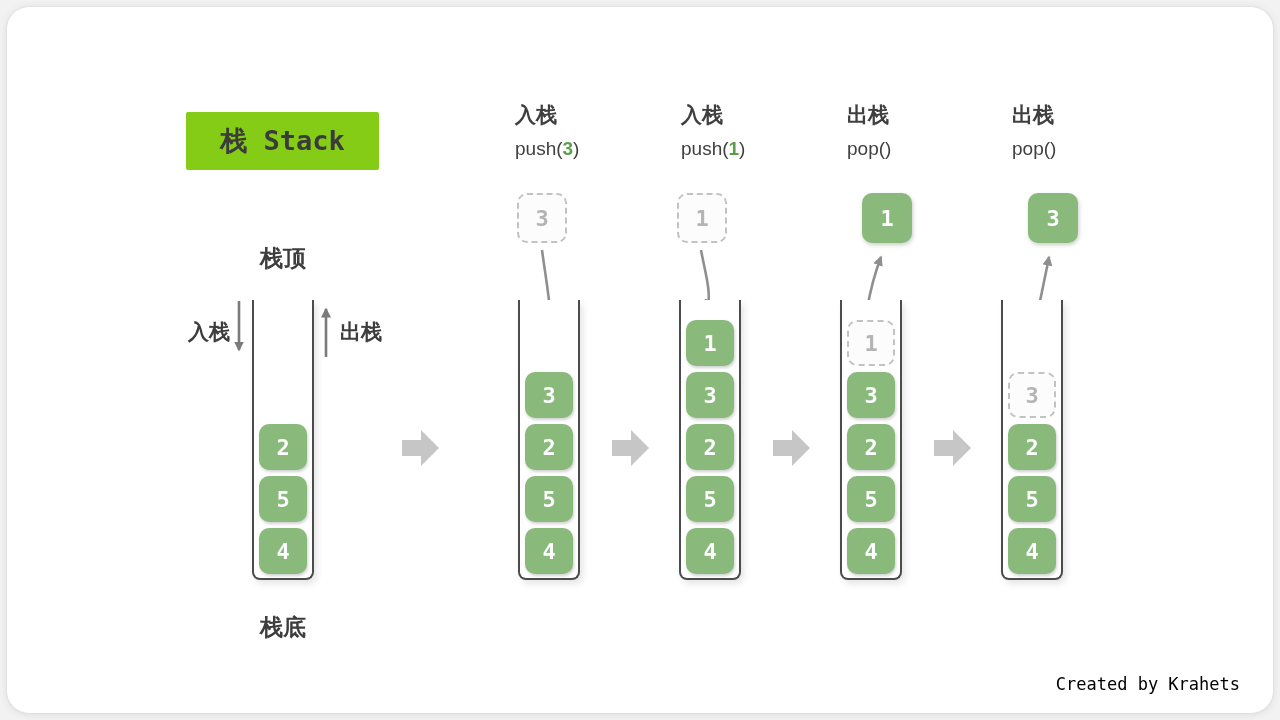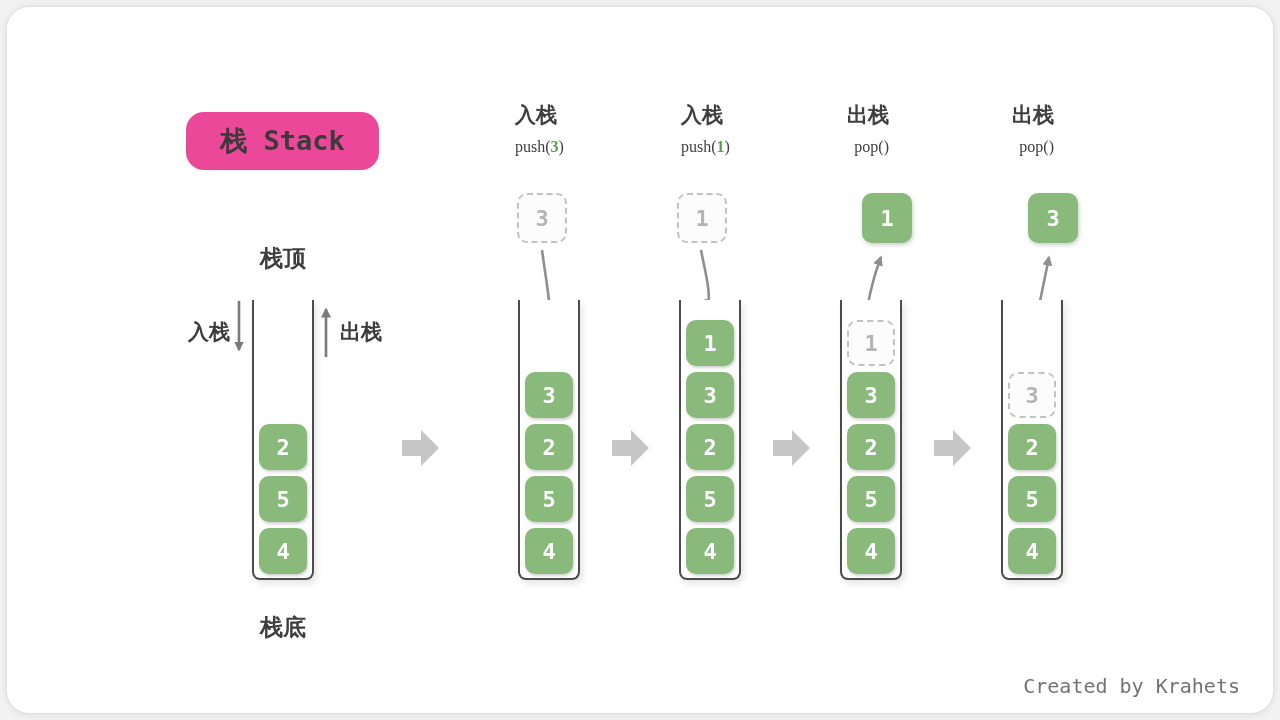--- a/index.html
+++ b/index.html
@@ -22,7 +22,7 @@
   .title-box {
     position: absolute; left: 186px; top: 112px;
     width: 193px; height: 58px;
-    background: #ec4899; border-radius: 18px;
+    background: #84cc16; border-radius: 2px;
     display: flex; align-items: center; justify-content: center;
     font-family: "DejaVu Sans Mono", "Liberation Mono", monospace;
     font-size: 27px; font-weight: 600; color: #3b3b3b;

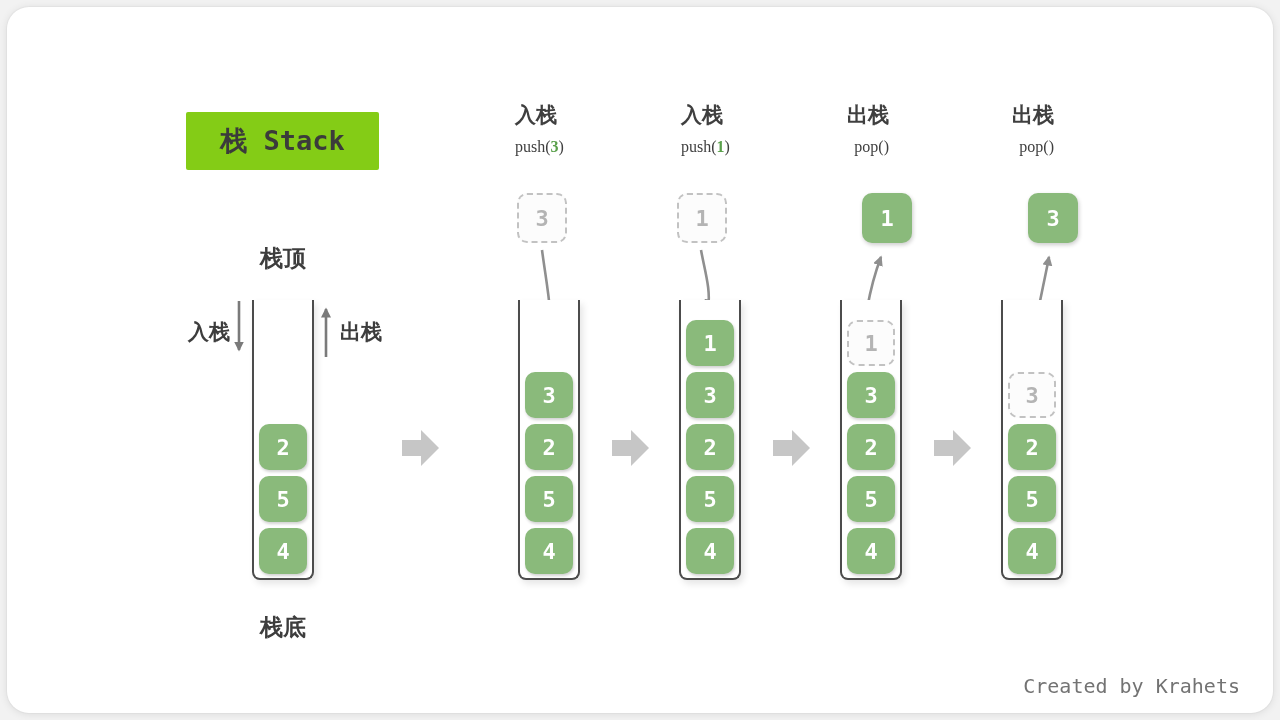--- a/index.html
+++ b/index.html
@@ -37,8 +37,8 @@
   .col-header { position: absolute; top: 101px; color: #3f3f3f; }
   .col-header .h-cn { font-size: 21px; font-weight: 700; margin-bottom: 9px; }
   .col-header .h-code {
-    font-family: Liberation Serif, serif;
-    font-size: 16px; font-weight: 500; color: #3f3f3f; text-align: right;
+    font-family: Liberation Sans, sans-serif;
+    font-size: 19px; font-weight: 500; color: #3f3f3f;
   }
   .col-header .h-code .accent { font-weight: 700; }
 

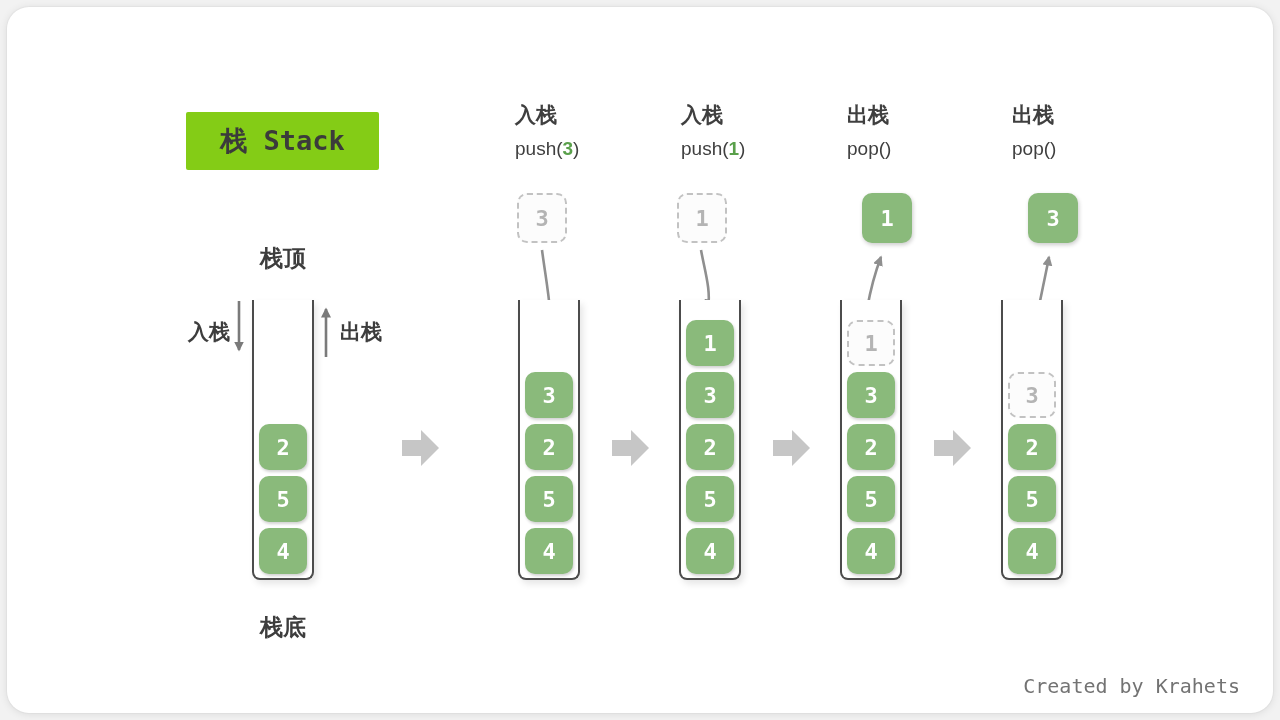--- a/index.html
+++ b/index.html
@@ -83,7 +83,7 @@
   .watermark {
     position: absolute; right: 40px; top: 674px;
     font-family: "DejaVu Sans Mono", "Liberation Mono", monospace;
-    font-size: 20px; color: #737373;
+    font-size: 17px; color: #000000;
   }
 </style>
 </head>

